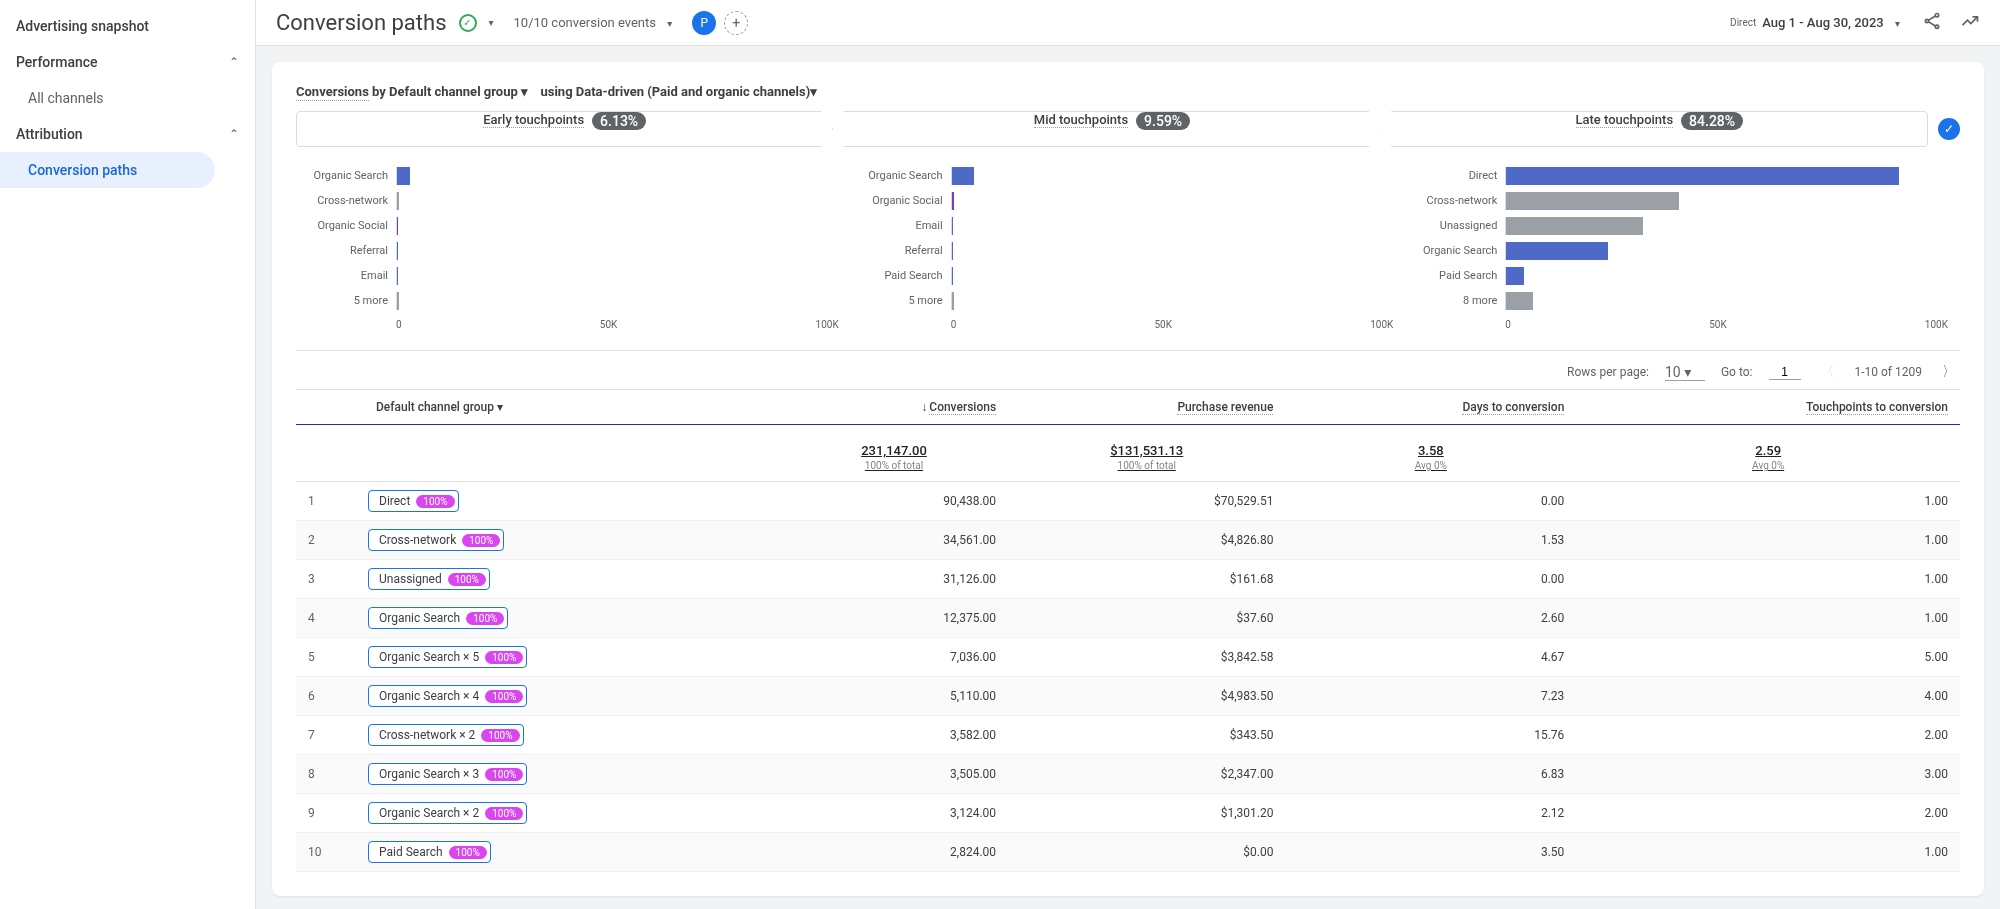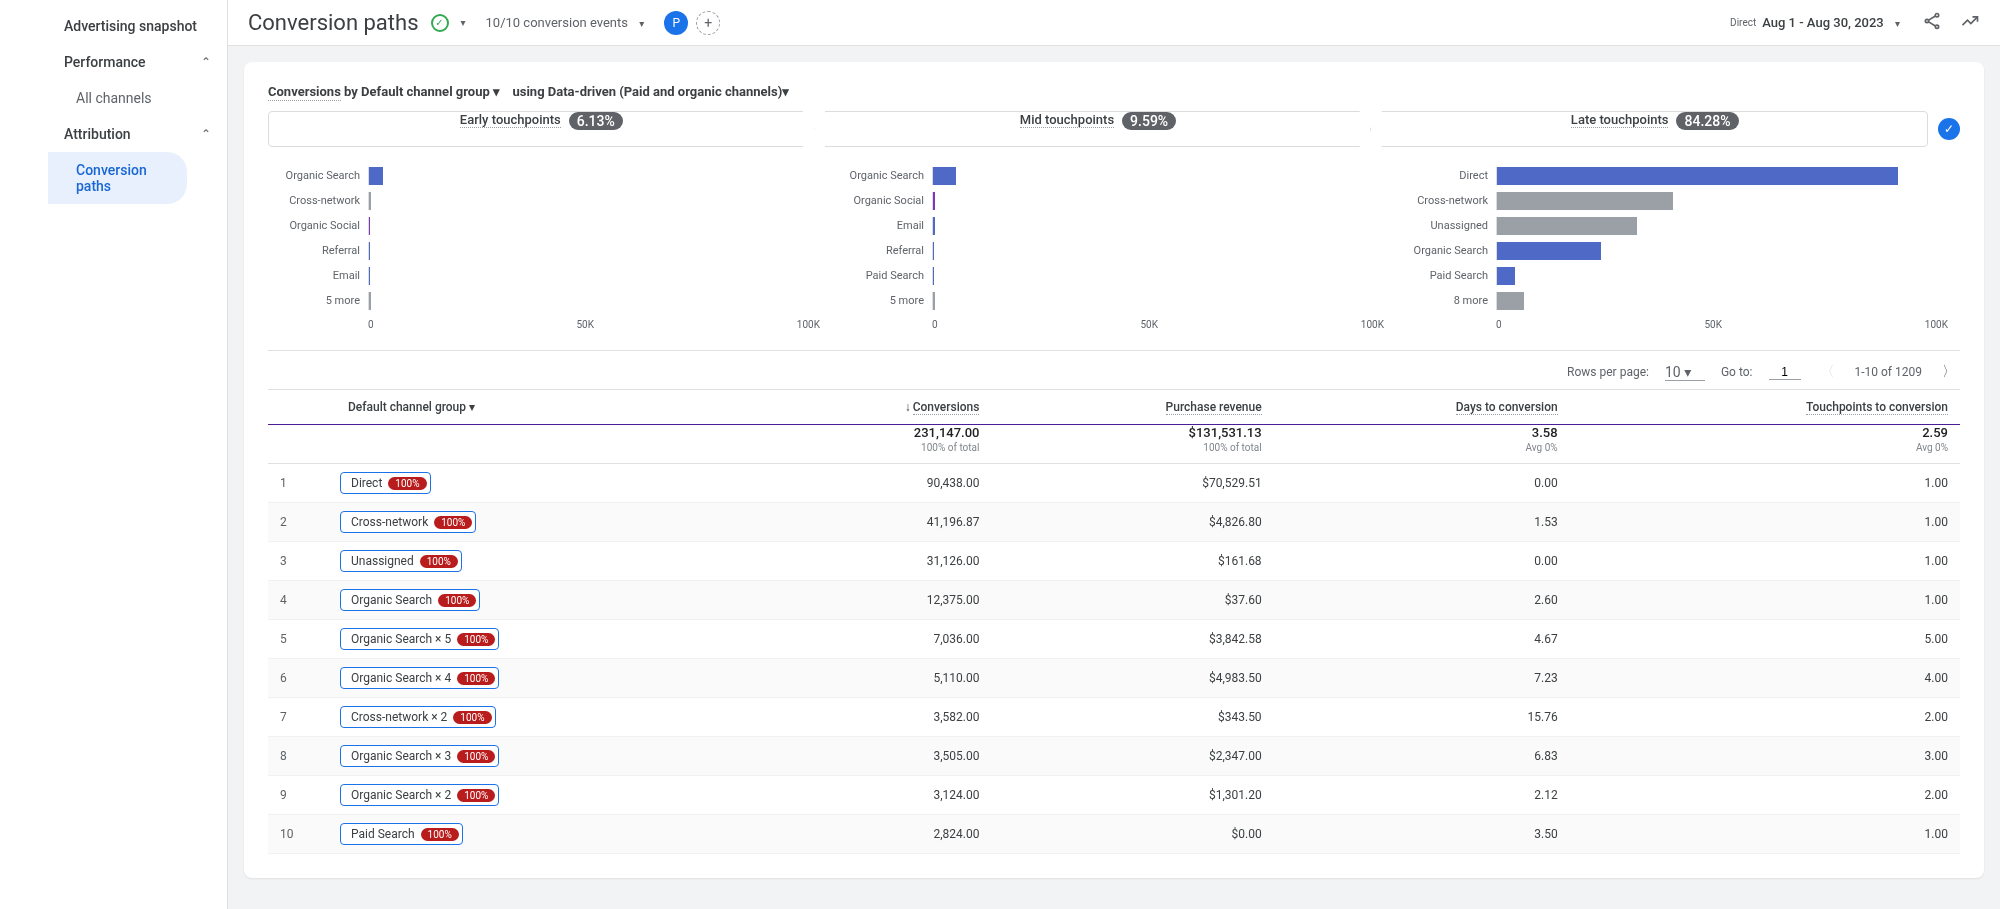--- a/index.html
+++ b/index.html
@@ -17,11 +17,10 @@
   background: #fff;
 }
 .sidebar {
-  width: 228px;
+  width: 256px;
   border-right: 1px solid #e0e0e0;
   padding-top: 8px;
   background: #fff;
-  padding-left: 48px;
 }
 .sidebar-section-header {
   display: flex;

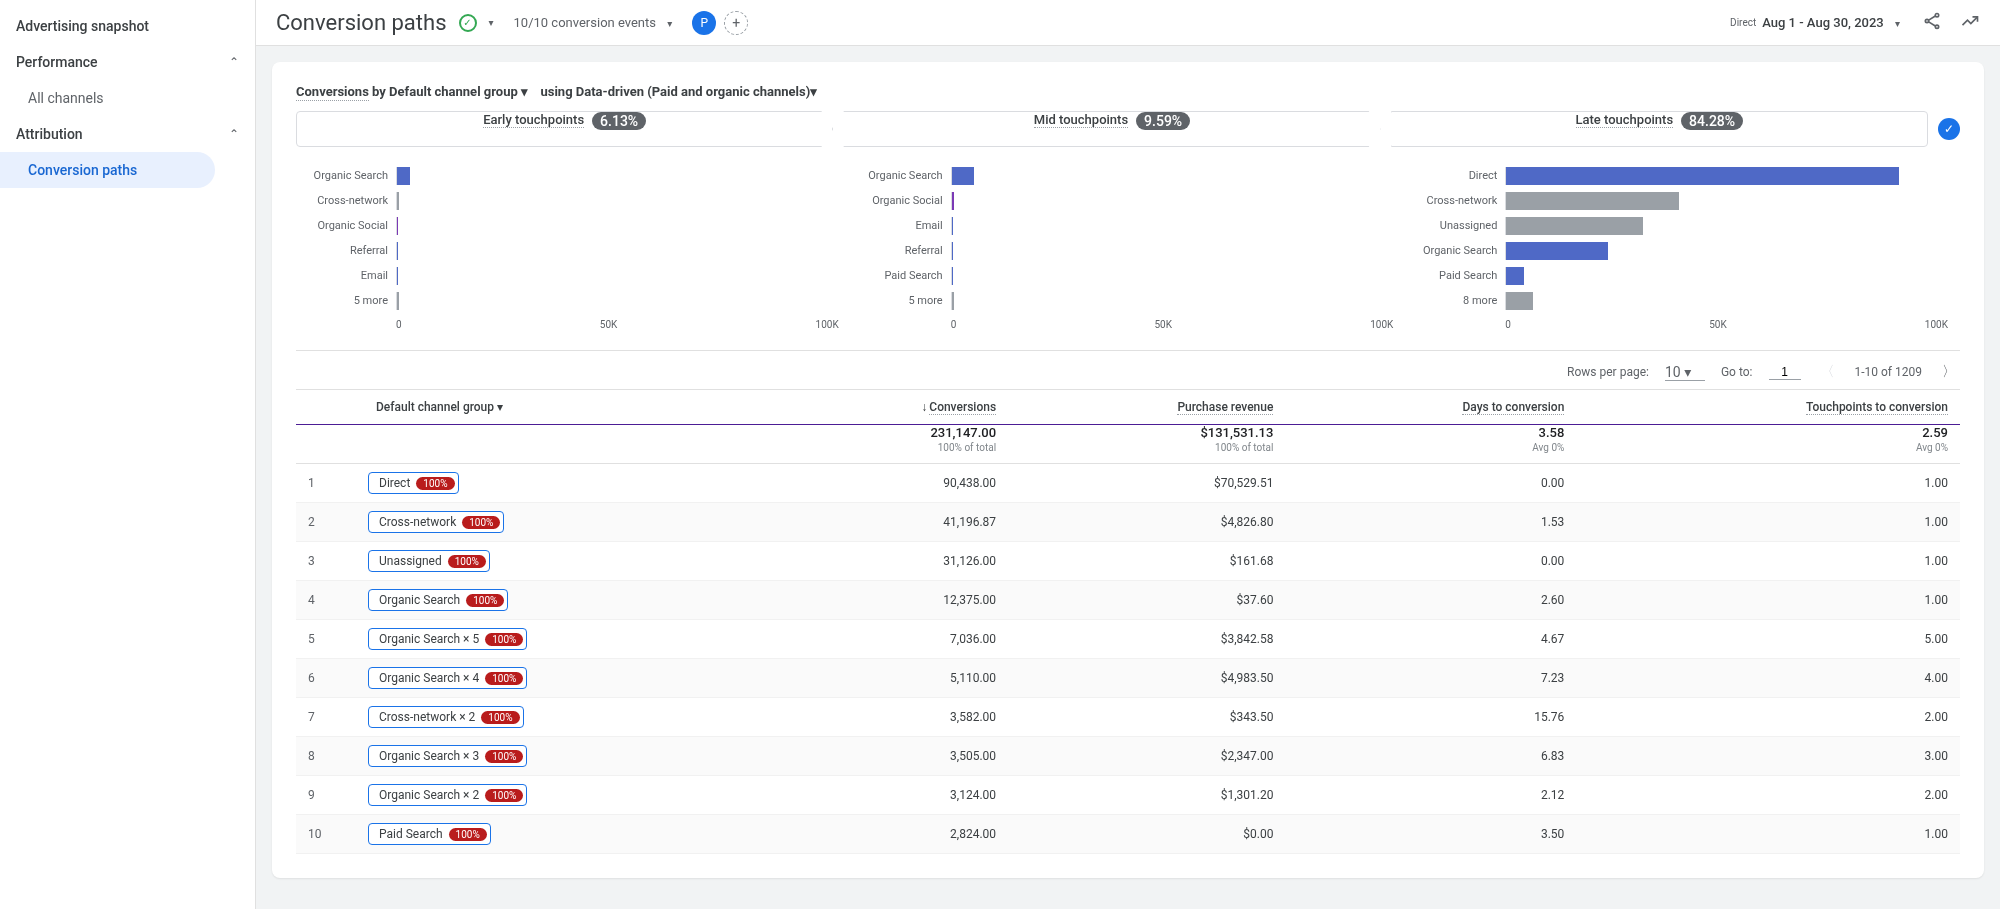--- a/index.html
+++ b/index.html
@@ -260,10 +260,11 @@
 }
 .dim-dropdown { cursor: pointer; color: #3c4043; }
 .totals-row td {
-  text-align: right;
-  padding: 0 12px 10px;
+  text-align: center;
+  padding: 18px 12px 10px;
   border-bottom: 1px solid #e0e0e0;
   background: #fff;
+  text-decoration: underline;
 }
 .totals-row .big { font-size: 13px; font-weight: 500; }
 .totals-row .sub { font-size: 10px; color: #80868b; display: block; margin-top: 2px; }

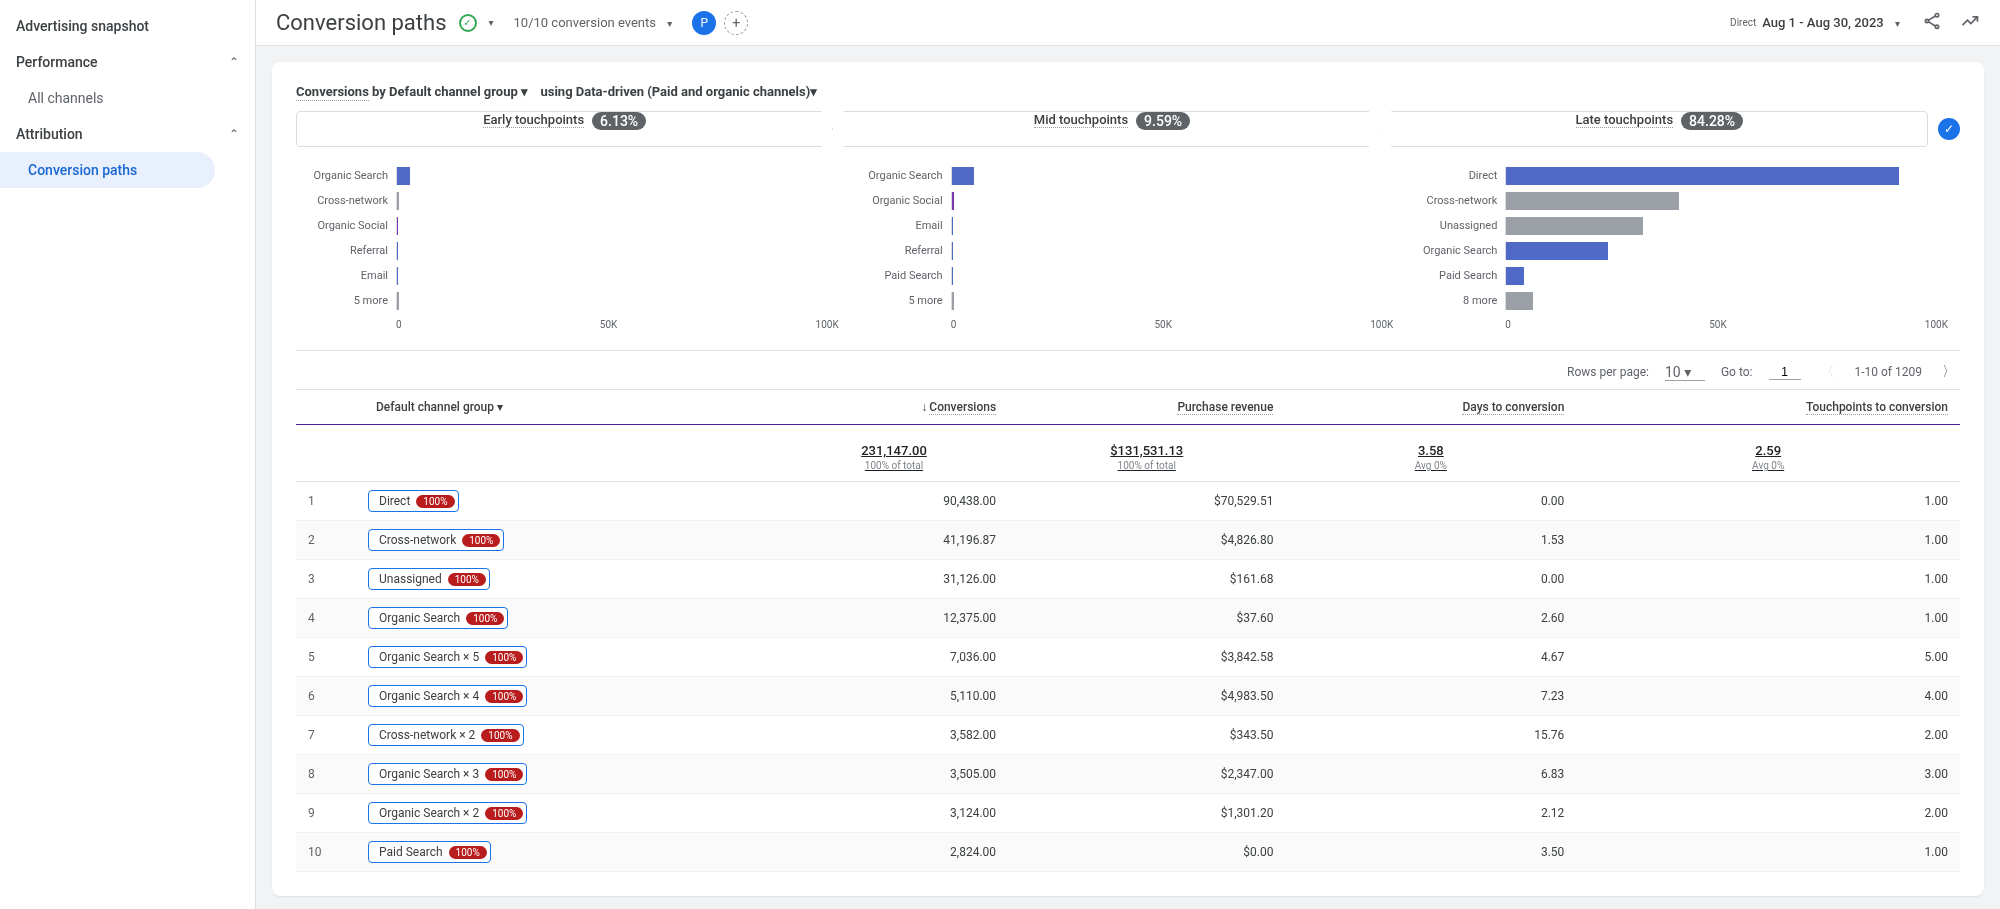--- a/index.html
+++ b/index.html
@@ -293,7 +293,7 @@
   background: #fff;
 }
 .path-chip .pct-badge {
-  background: #b91c1c;
+  background: #d946ef;
   color: #fff;
   border-radius: 10px;
   padding: 1px 7px;

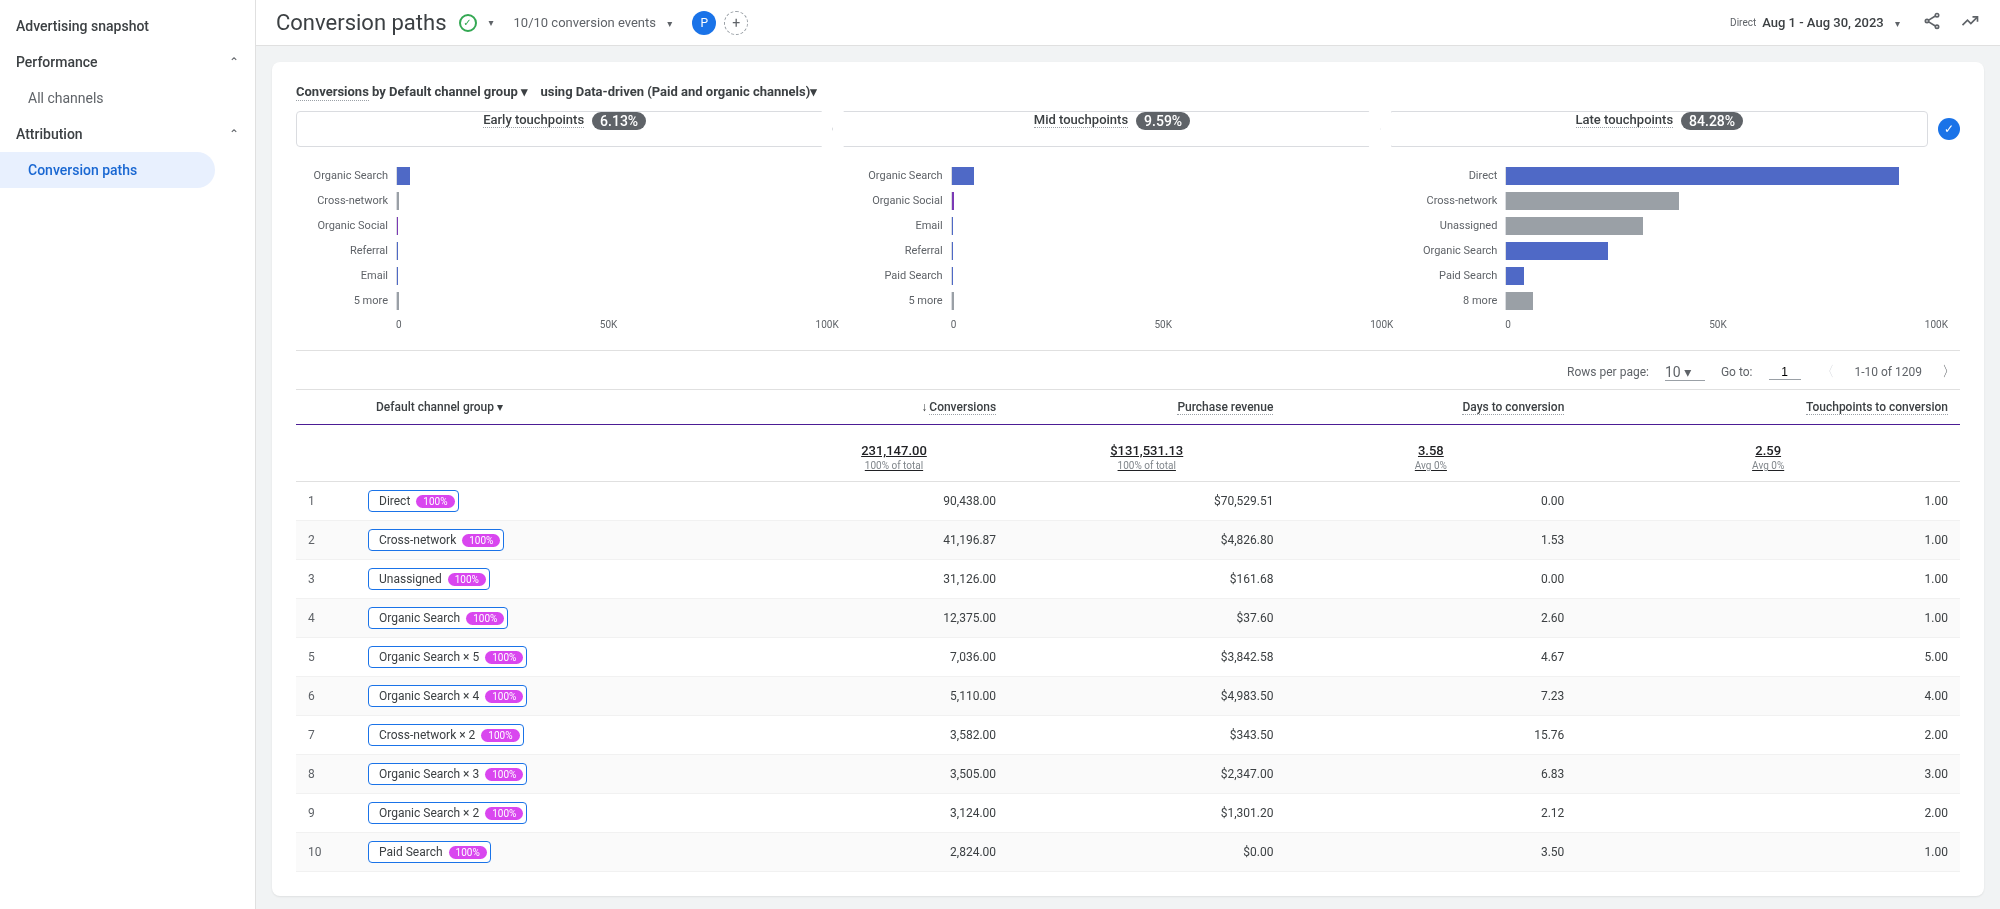--- a/index.html
+++ b/index.html
@@ -575,7 +575,7 @@
                   <span>Cross-network</span>
                   <span class="pct-badge">100%</span>
                 </span></td>
-              <td>41,196.87</td>
+              <td>34,561.00</td>
               <td>$4,826.80</td>
               <td>1.53</td>
               <td>1.00</td>

